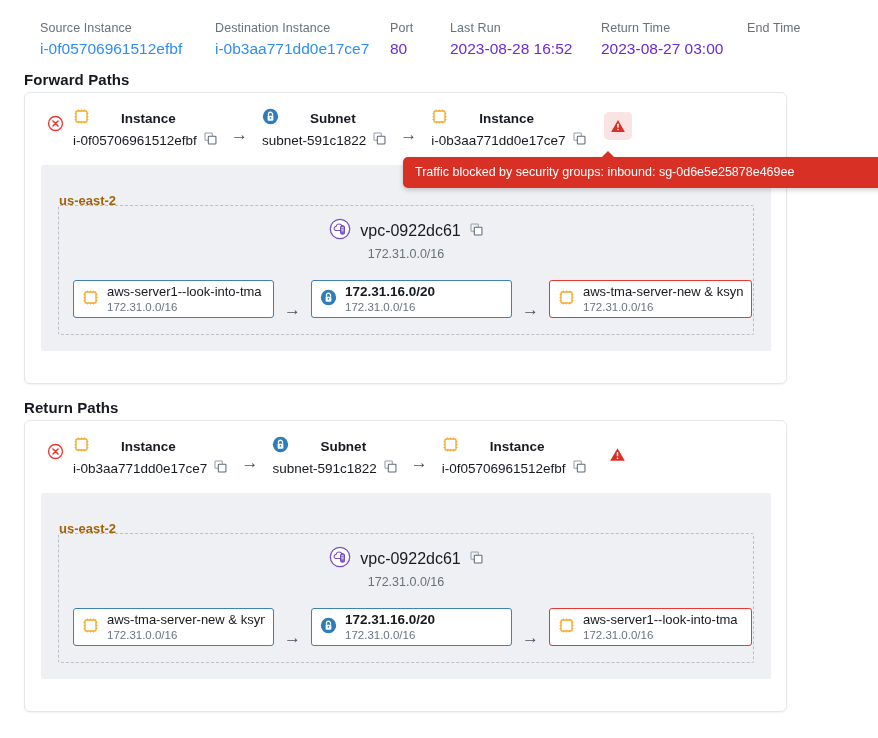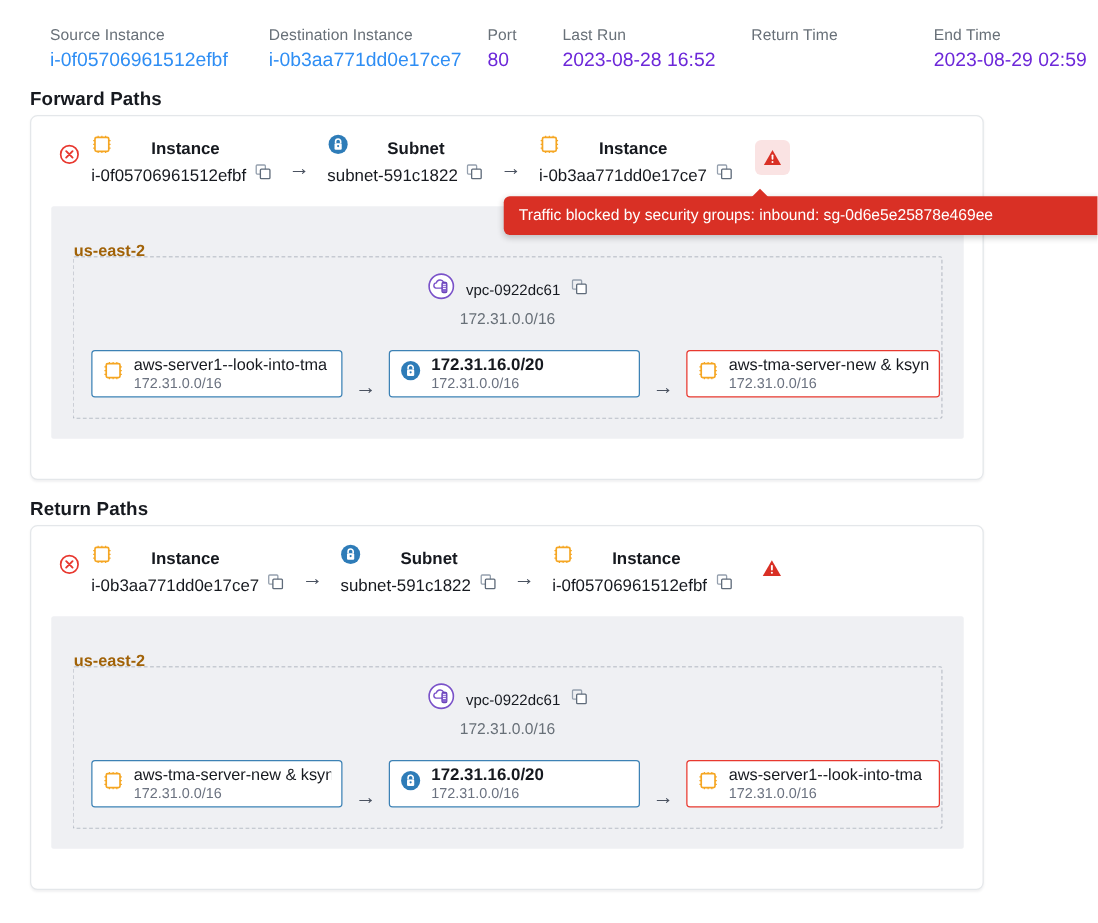--- a/index.html
+++ b/index.html
@@ -141,6 +141,7 @@
     </div>
     <div class="sum-col" style="left:561px">
       <div class="sum-label">Return Time</div>
+      <div class="sum-value">2023-08-27 03:00</div>
     </div>
     <div class="sum-col" style="left:707px">
       <div class="sum-label">End Time</div>

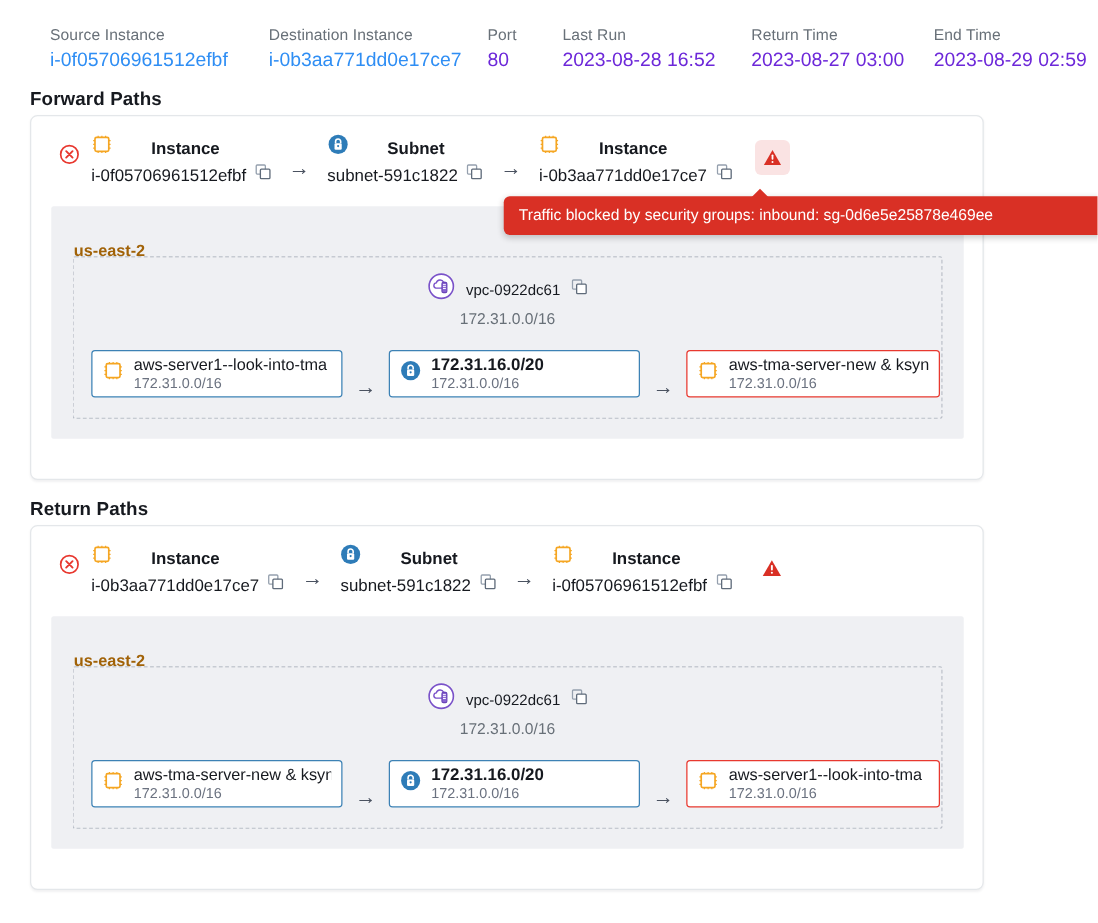--- a/index.html
+++ b/index.html
@@ -145,7 +145,6 @@
     </div>
     <div class="sum-col" style="left:707px">
       <div class="sum-label">End Time</div>
-      <div class="sum-value">2023-08-29 02:59</div>
     </div>
   </div>
 

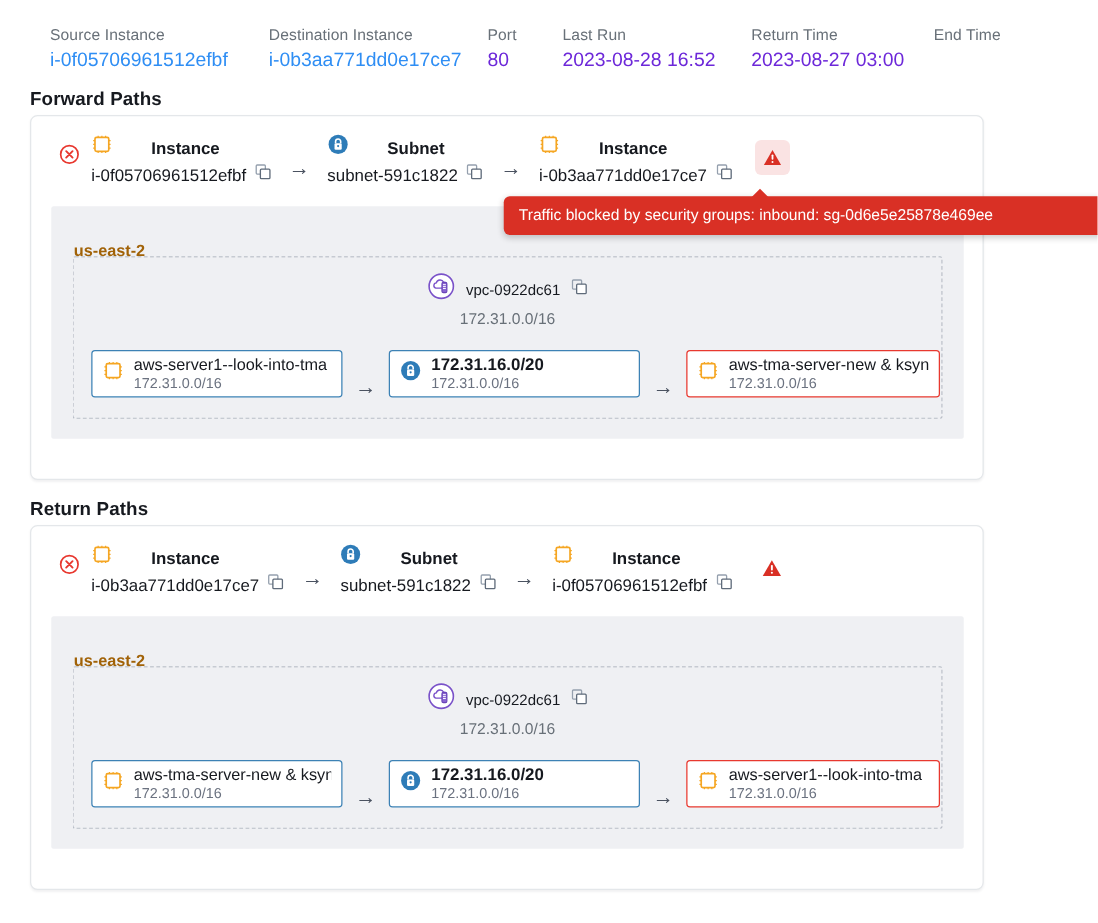--- a/index.html
+++ b/index.html
@@ -83,7 +83,7 @@
   }
   .vpc-title-row { display: flex; align-items: center; gap: 9px; }
   .i-vpc { width: 22px; height: 22px; flex: none; }
-  .vpc-name { font-size: 12px; color: #16191f; }
+  .vpc-name { font-size: 16px; color: #16191f; }
   .vpc-cidr { font-size: 12.5px; color: #687078; margin-top: 3px; }
 
   

